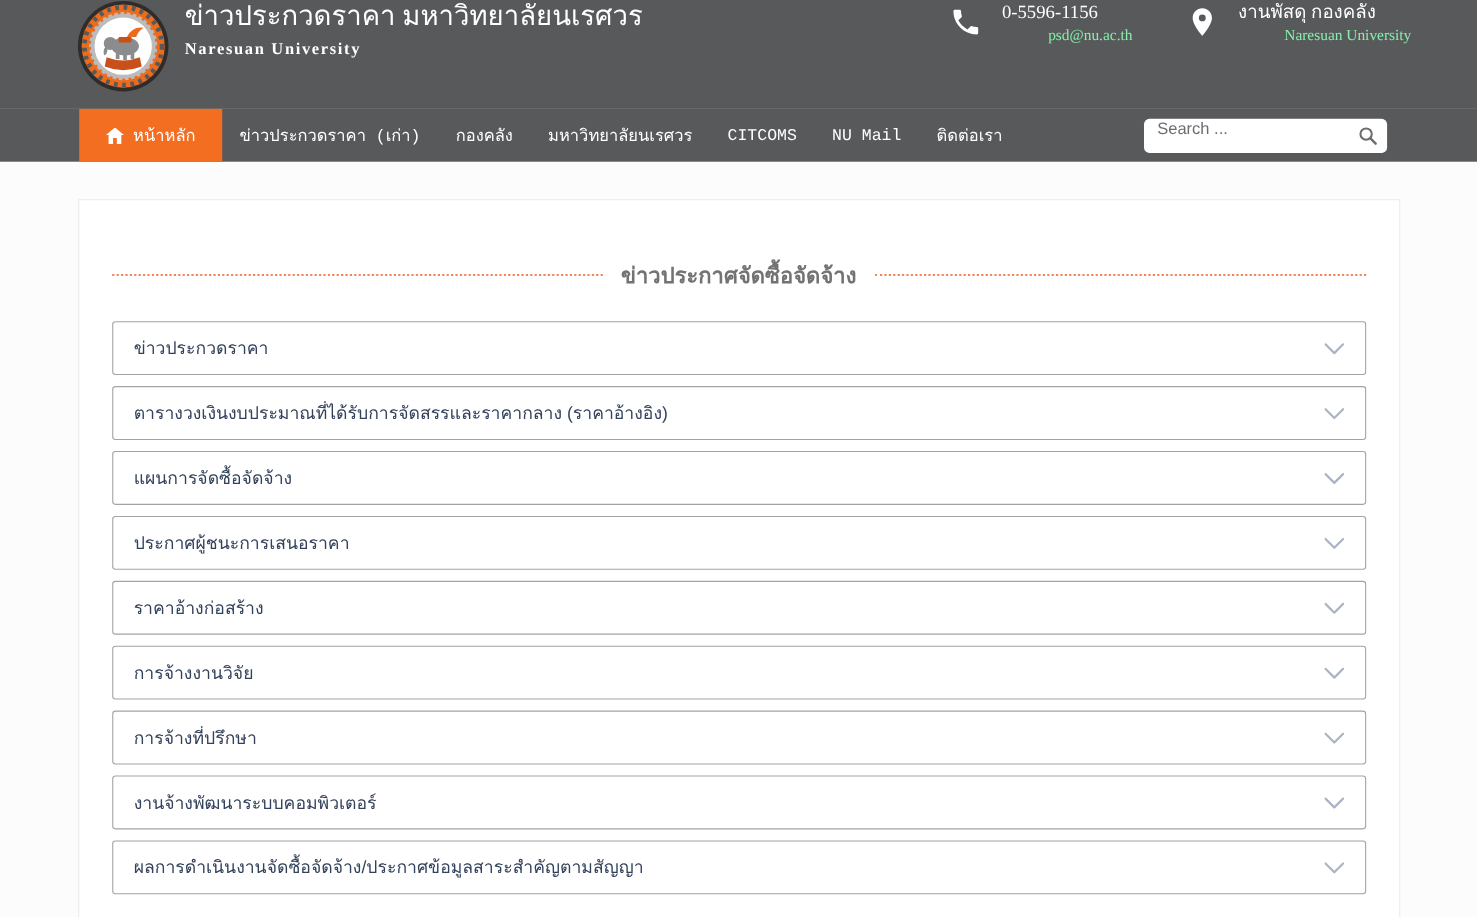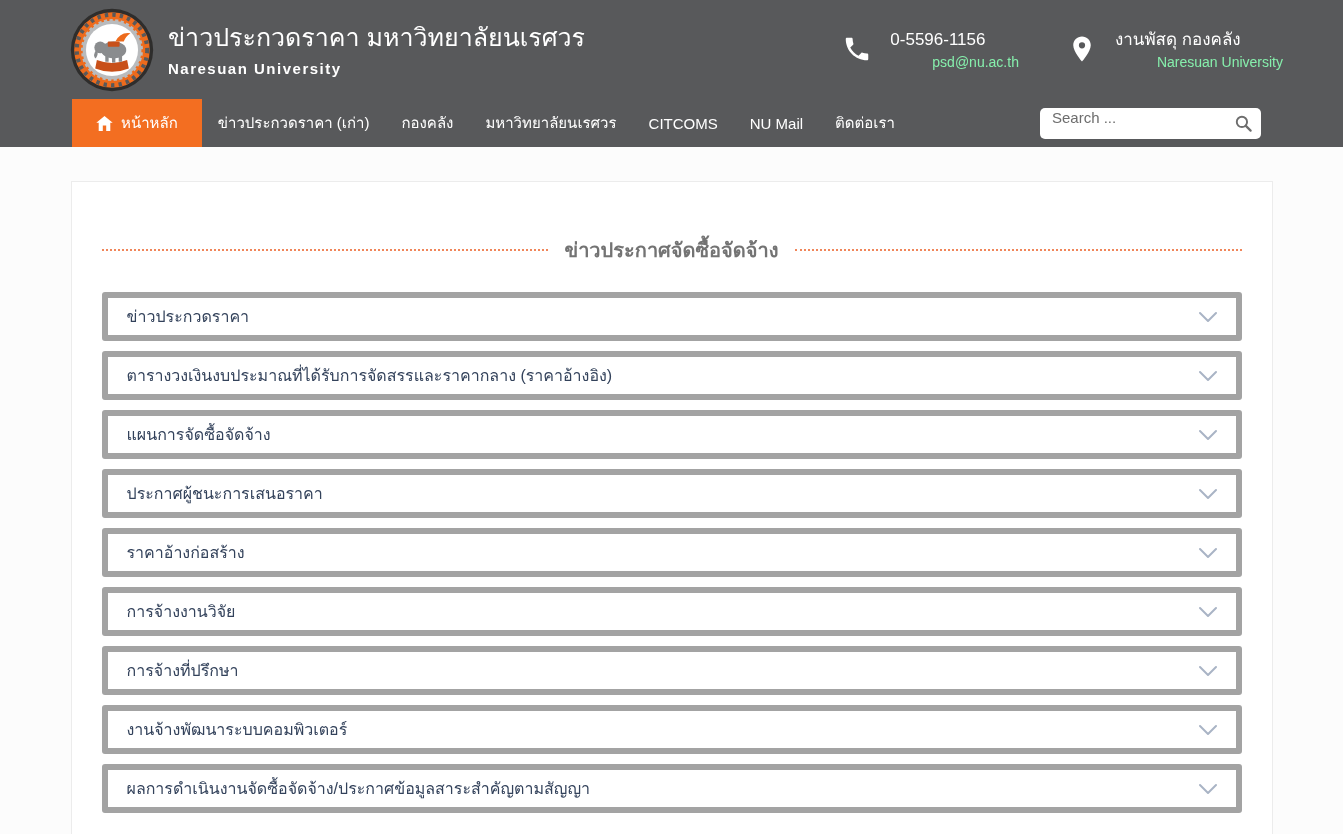--- a/index.html
+++ b/index.html
@@ -11,8 +11,9 @@
   
   .top-header {
     height: 99px; background: #58595b;
-    display: flex; align-items: center;
+    display: flex; align-items: flex-start;
     padding: 0 60px 0 70px;
+    font-family: Liberation Serif, serif;
   }
   .logo-wrap { width: 84px; height: 84px; flex: 0 0 auto; cursor: pointer; }
   .brand-text { margin-left: 14px; color: #fff; }

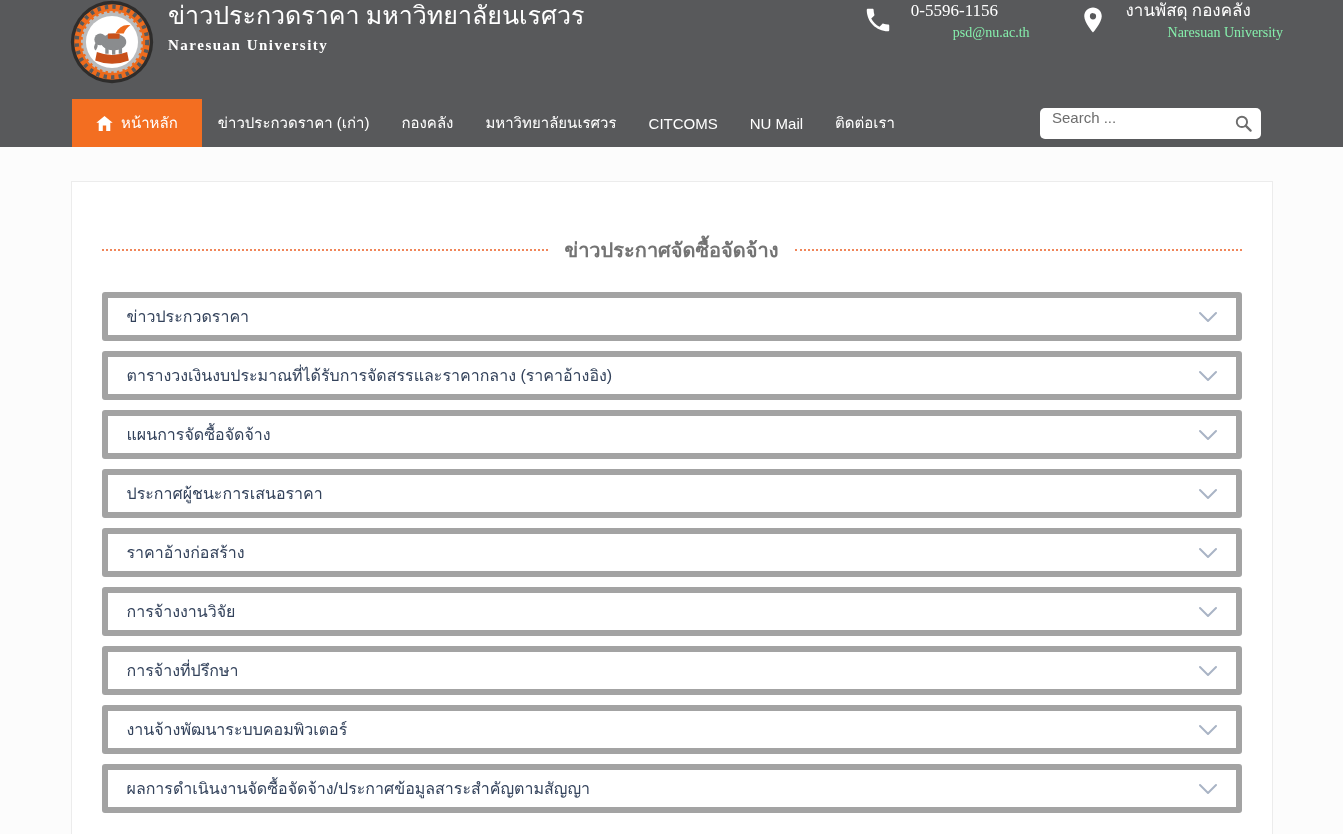--- a/index.html
+++ b/index.html
@@ -129,7 +129,7 @@
 </header>
 
 <nav class="navbar">
-  <div id="nav-list" style="display:flex; align-items:stretch;">
+  <div id="nav-list" style="display:flex; align-items:stretch;font-family:Liberation Mono, monospace;">
       <a class="nav-item active">
         <svg class="home-glyph" viewBox="0 0 24 22">
           <path d="M12 0 L24 10 H20.5 V22 H14.5 V14 H9.5 V22 H3.5 V10 H0 Z" fill="#ffffff"></path>

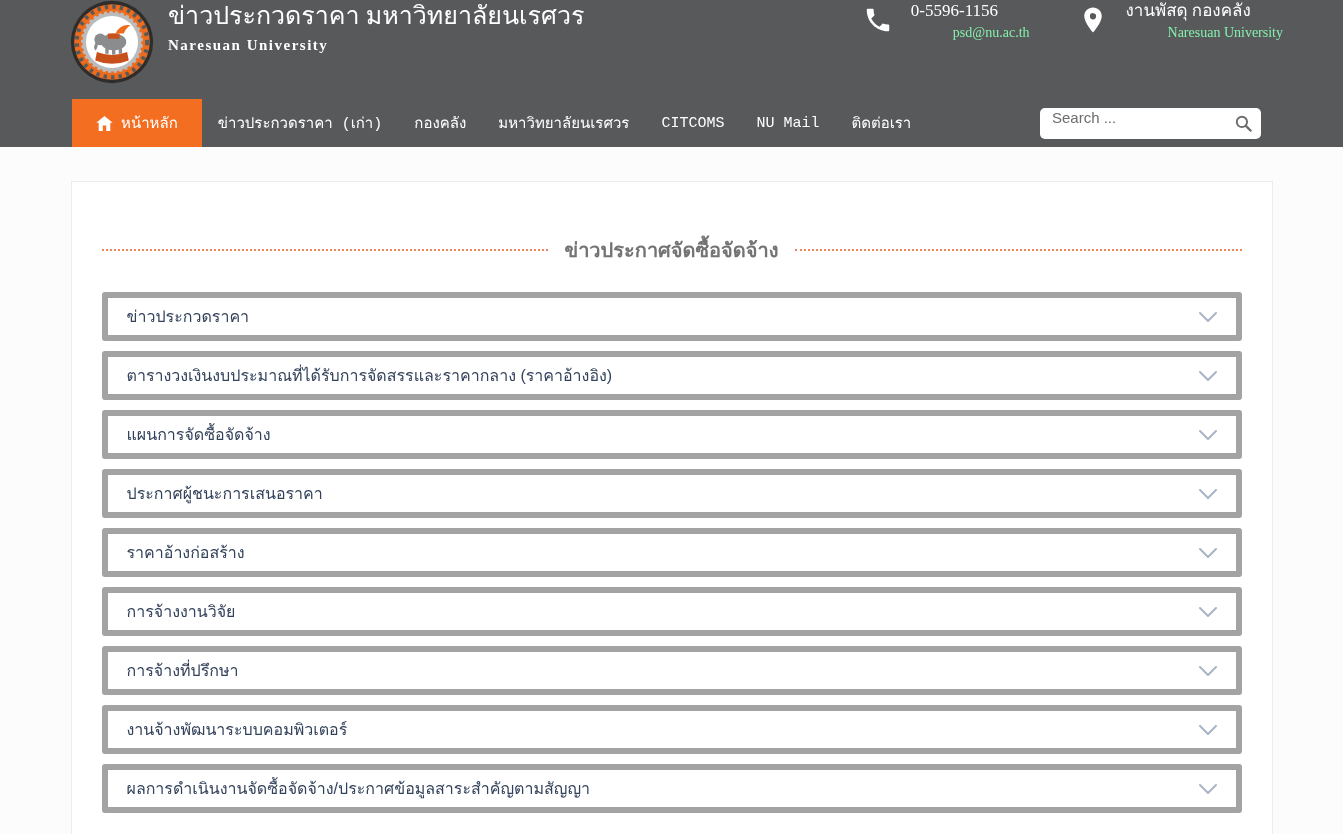--- a/index.html
+++ b/index.html
@@ -68,7 +68,7 @@
   .accordion { display: flex; flex-direction: column; }
   .accordion-item {
     height: 49px; margin-bottom: 10px;
-    border: 6px solid #a3a3a3; border-radius: 3px; background: #fff;
+    border: 1px solid #a3a3a3; border-radius: 3px; background: #fff;
     display: flex; align-items: center; justify-content: space-between;
     padding: 0 19px; cursor: pointer;
   }

